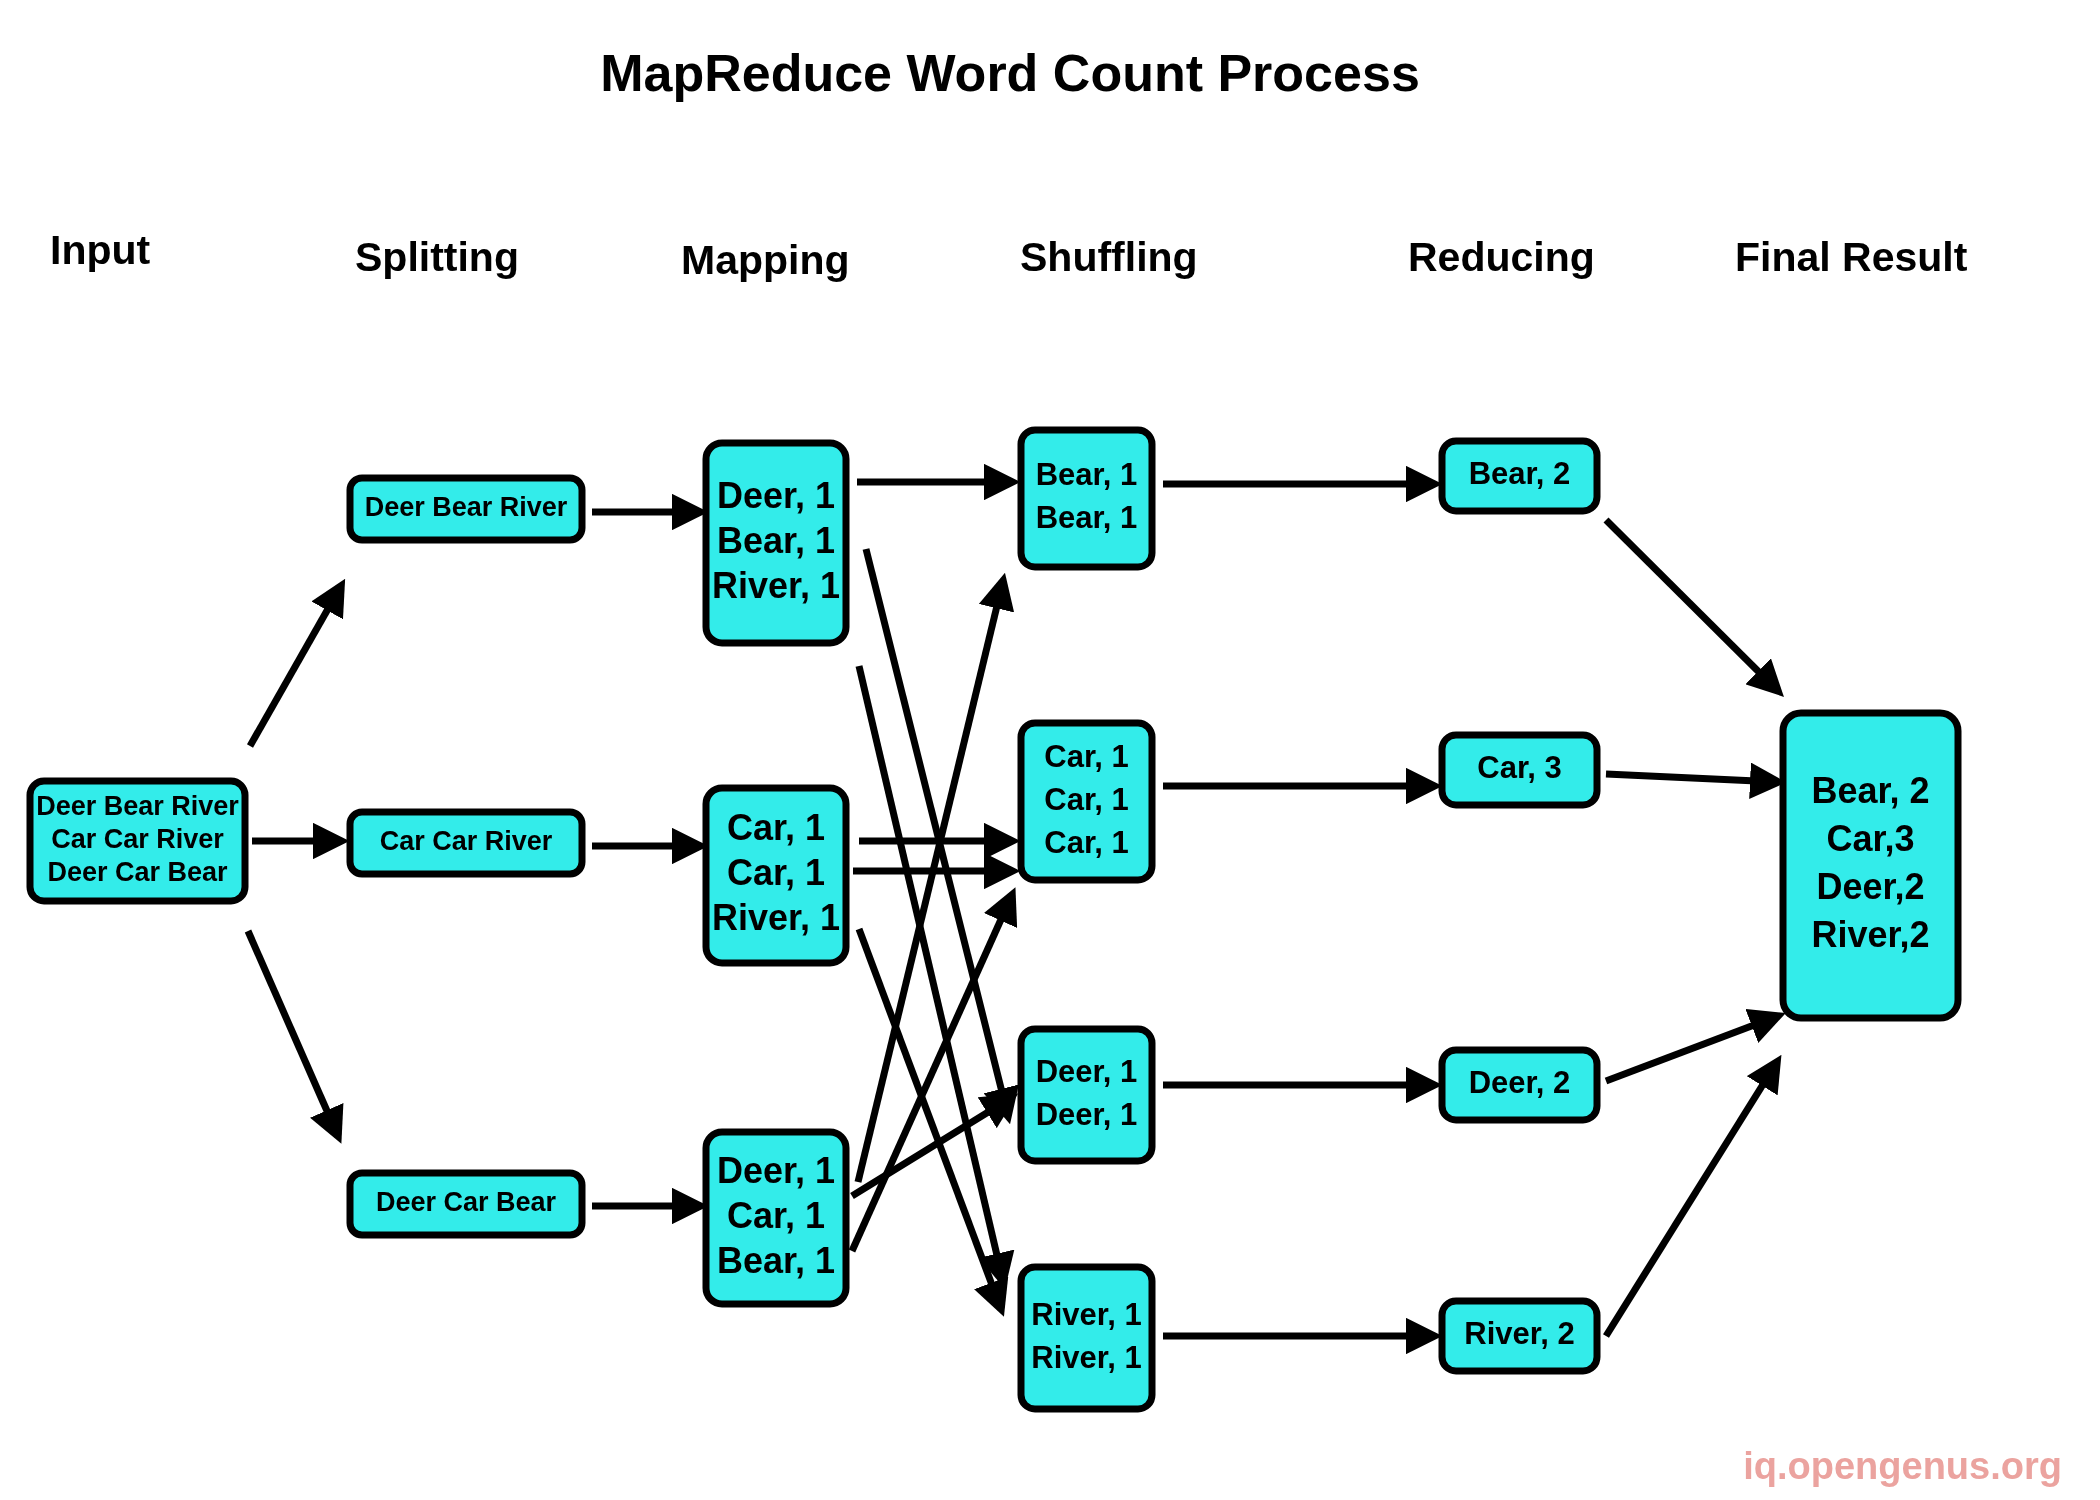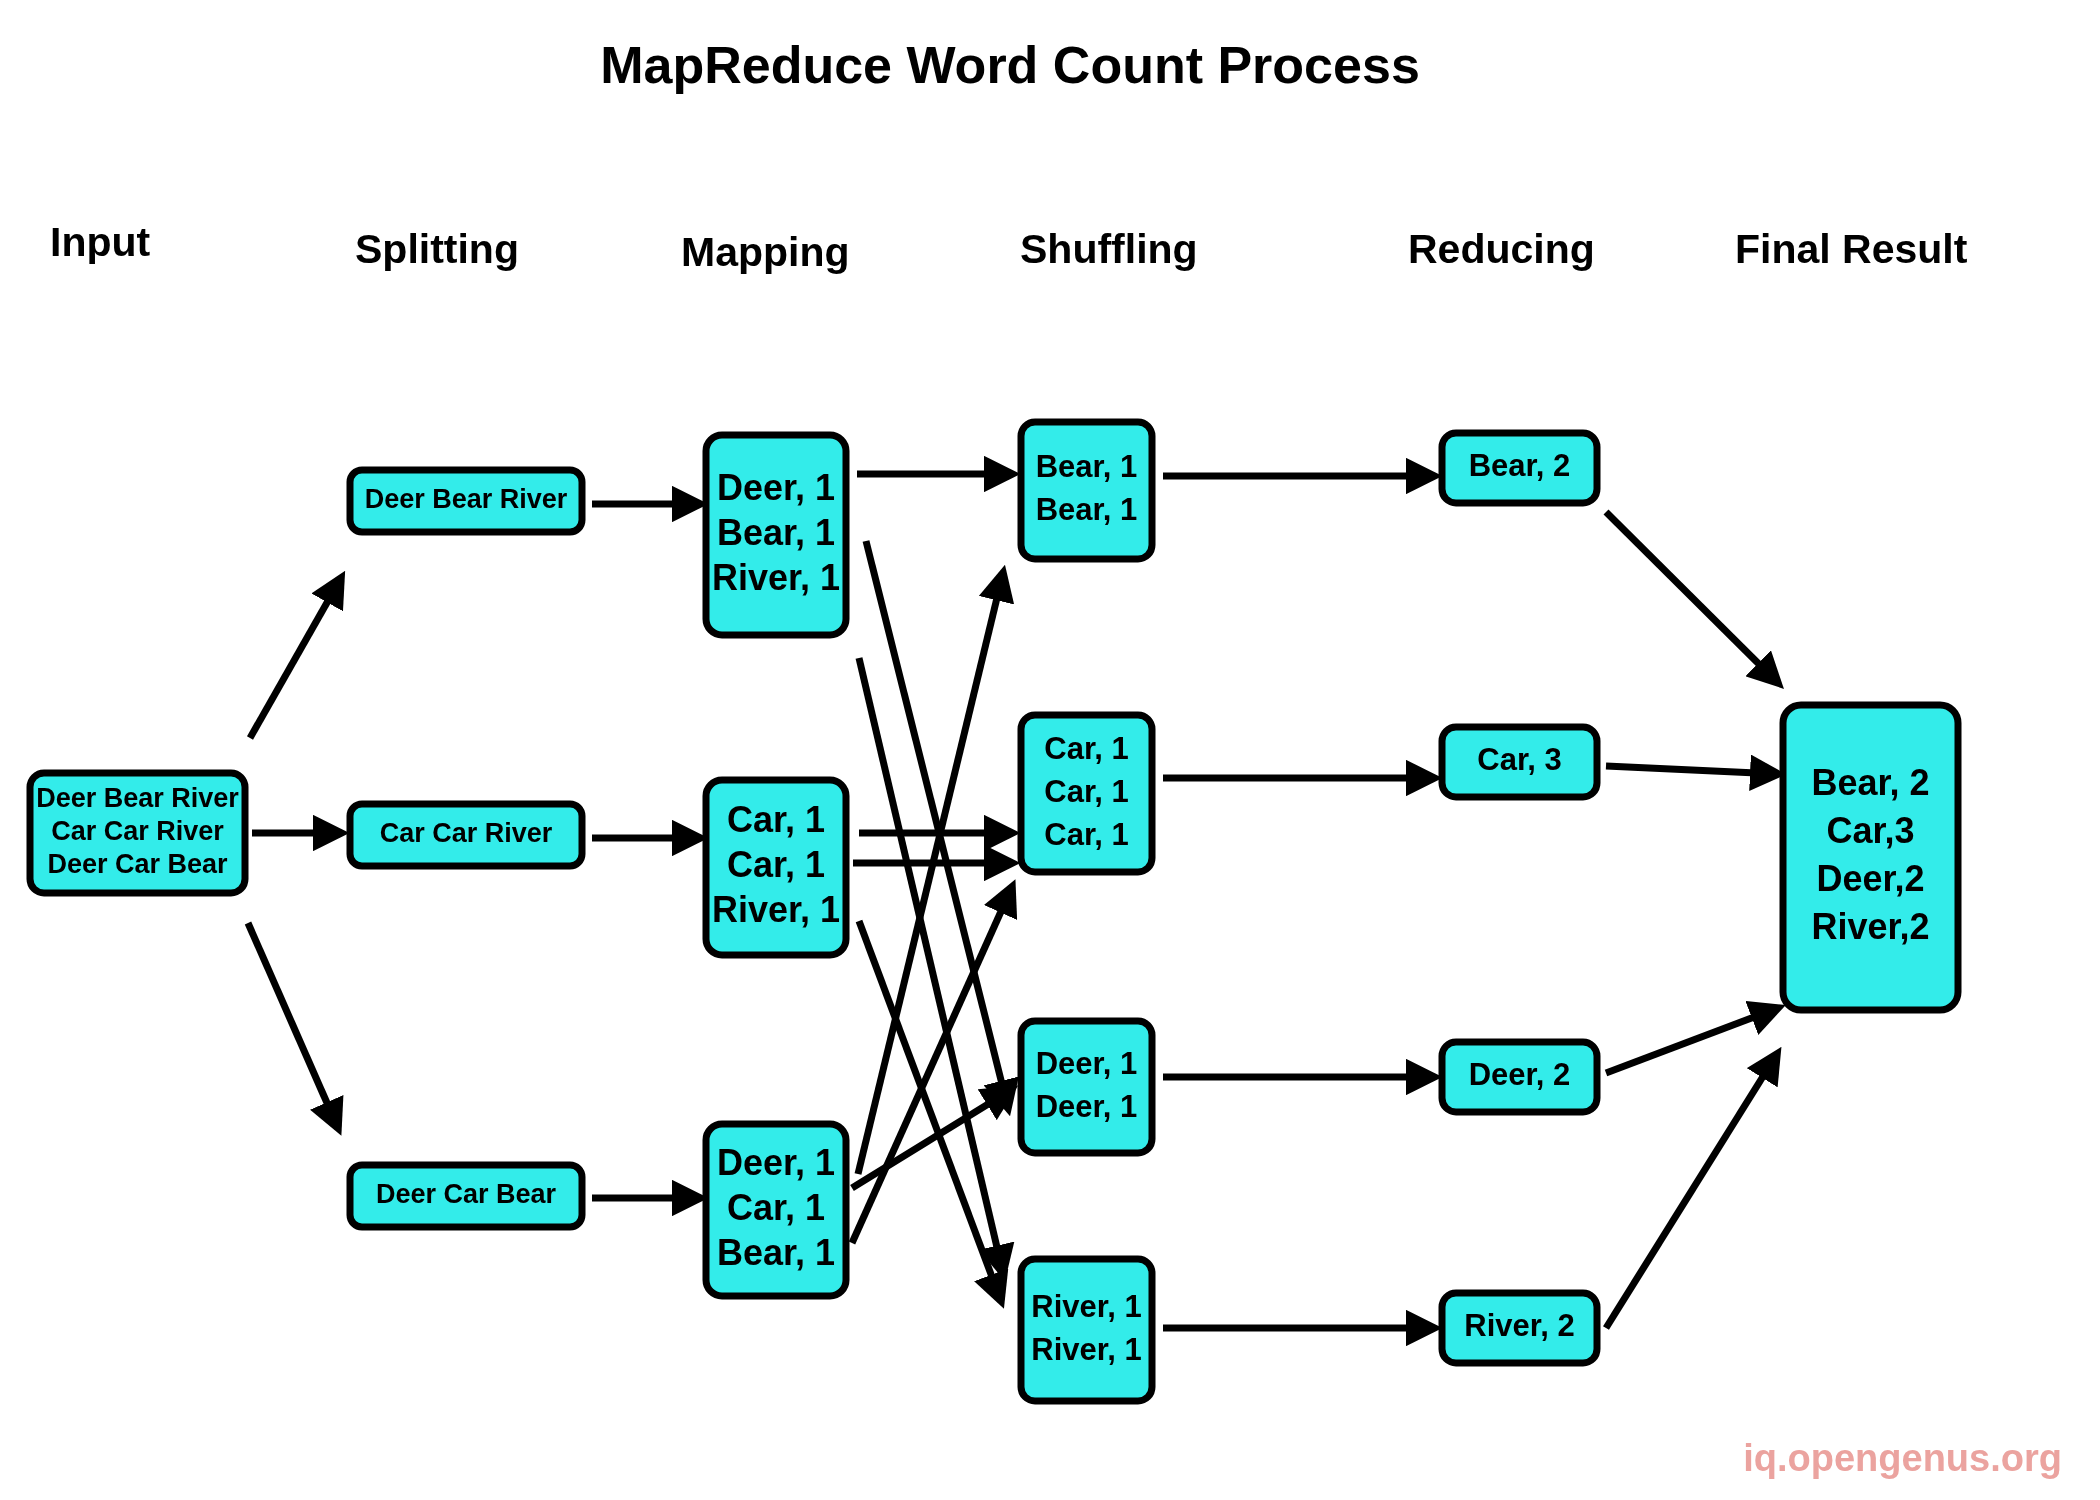--- a/index.html
+++ b/index.html
@@ -16,7 +16,7 @@
   }
   #stage {
     position: absolute;
-    left: 0; top: 8px;
+    left: 0; top: 16px;
     width: 2100px;
     height: 1200px;
   }

